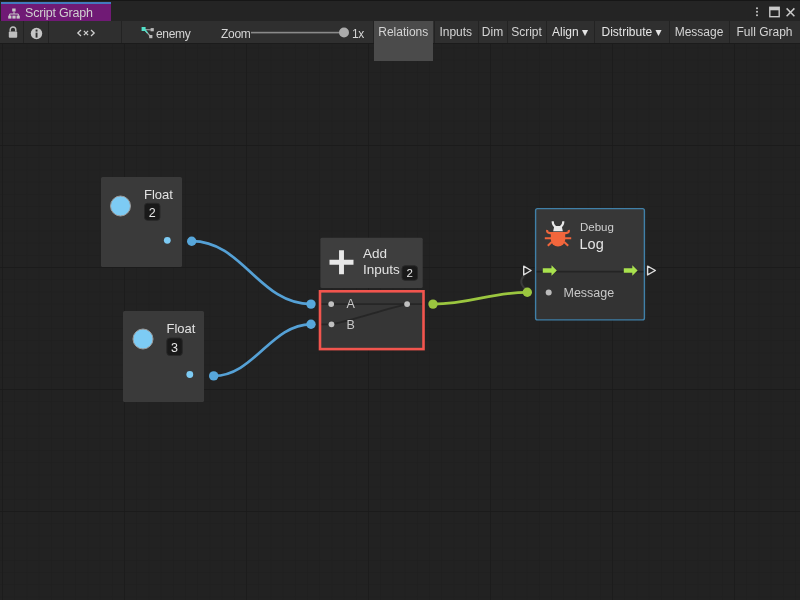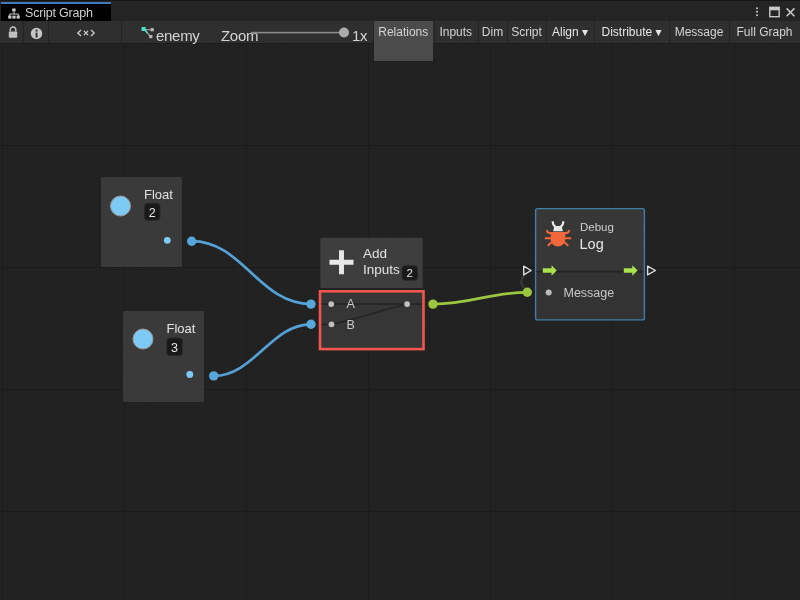--- a/index.html
+++ b/index.html
@@ -9,7 +9,7 @@
   .abs{position:absolute;}
   
   #tabbar{position:absolute;left:0;top:0;width:800px;height:21px;background:#242424;border-top:1px solid #161616;}
-  #tab{position:absolute;left:1px;top:1px;width:110px;height:20px;background:#000000;}
+  #tab{position:absolute;left:1px;top:1px;width:110px;height:20px;background:#701a75;}
   #tab .blue{position:absolute;left:0;top:0;width:110px;height:2px;background:#4379BE;}
   #tab .label{position:absolute;left:24px;top:4px;font-size:12.5px;color:#d0d0d0;letter-spacing:-0.2px;}
   

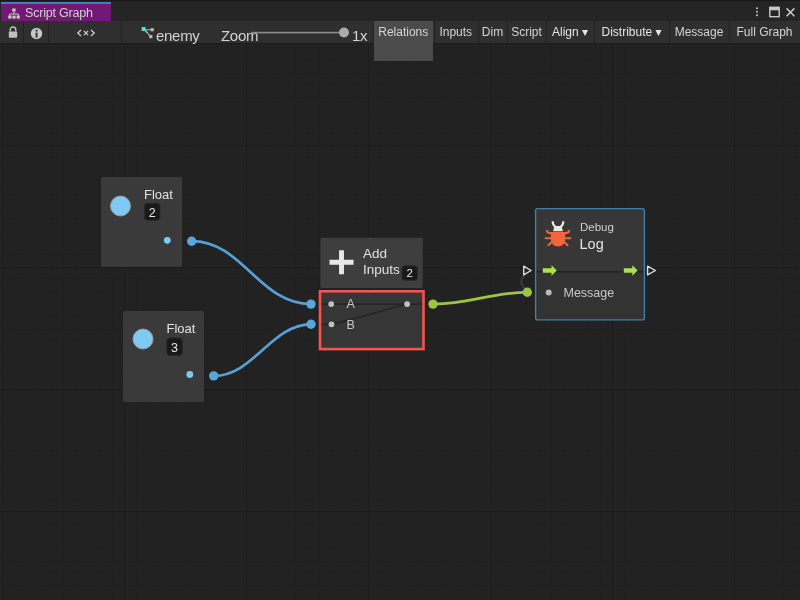--- a/index.html
+++ b/index.html
@@ -15,7 +15,7 @@
   
   #toolbar{position:absolute;left:0;top:21px;width:800px;height:23px;background:#2F2F2F;border-bottom:1px solid #1b1b1b;}
   .sep{position:absolute;top:0;width:1px;height:22px;background:#232323;}
-  .tbtxt{position:absolute;top:6px;font-size:15px;color:#d4d4d4;letter-spacing:-0.3px;}
+  .tbtxt{position:absolute;top:6px;font-size:12px;color:#d4d4d4;letter-spacing:-0.3px;}
   .tbbtn{position:absolute;top:0;height:40px;font-size:12px;color:#d4d4d4;text-align:center;line-height:22px;}
   .dis{color:#e5e5e5;}
 </style>

